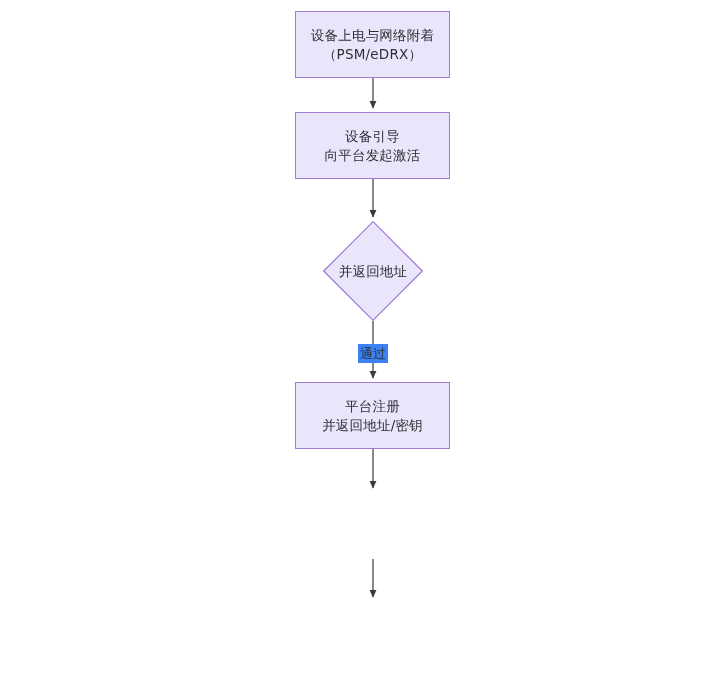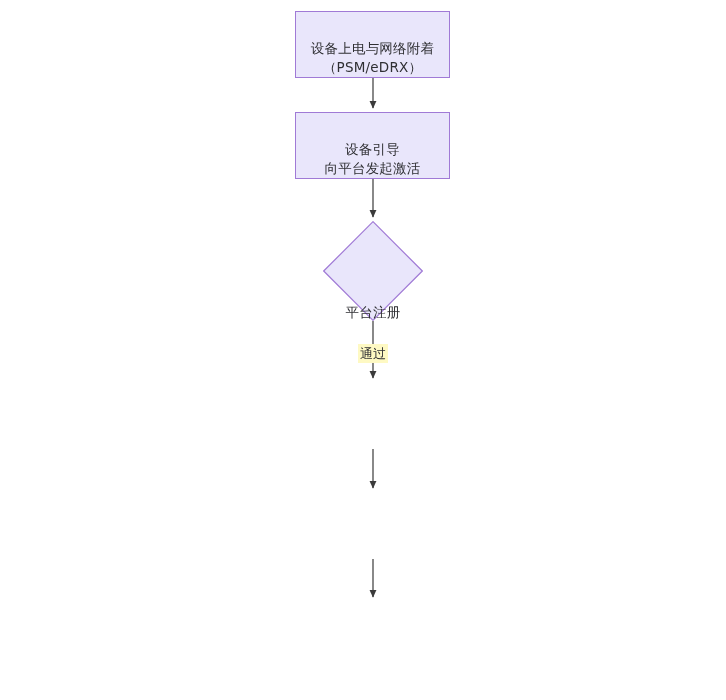--- a/index.html
+++ b/index.html
@@ -34,7 +34,7 @@
     position: absolute;
     box-sizing: border-box;
     display: flex;
-    align-items: flex-end;
+    align-items: center;
     justify-content: center;
     text-align: center;
   }

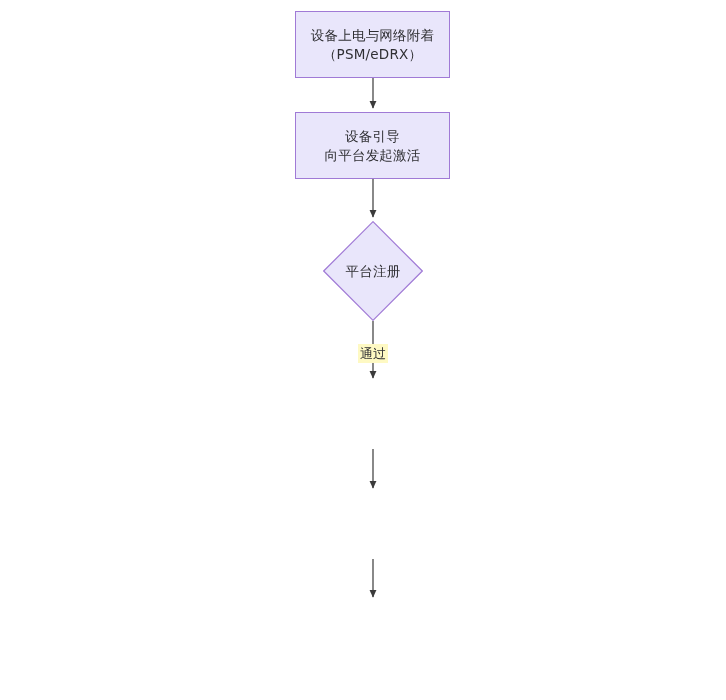--- a/index.html
+++ b/index.html
@@ -119,7 +119,7 @@
     <svg class="diamond-shape" viewBox="0 0 100 100" width="100" height="100" xmlns="http://www.w3.org/2000/svg">
       <polygon points="50,0.7 99.3,50 50,99.3 0.7,50" fill="#e9e6fb" stroke="#a07ad6" stroke-width="1.2"></polygon>
     </svg>
-    <span class="node-label">平台注册</span>
+    <span class="node-label">并返回地址</span>
   </div>
 
   <div class="edge-label" style="left:373px; top:344px;">通过</div>

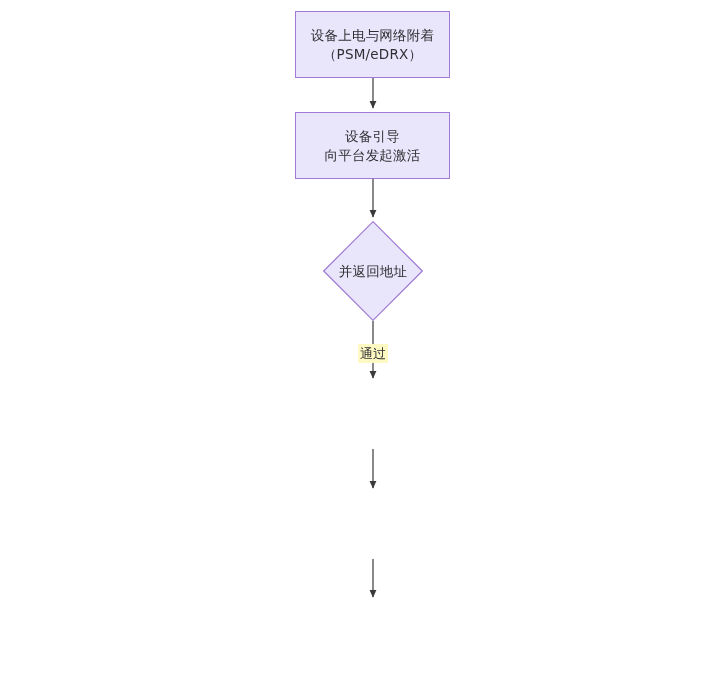--- a/index.html
+++ b/index.html
@@ -72,7 +72,7 @@
   }
   .edge-label {
     position: absolute;
-    background: #fef9c3;
+    background: #3b82f6;
     color: #2f2f33;
     font-size: 13px;
     line-height: 17px;

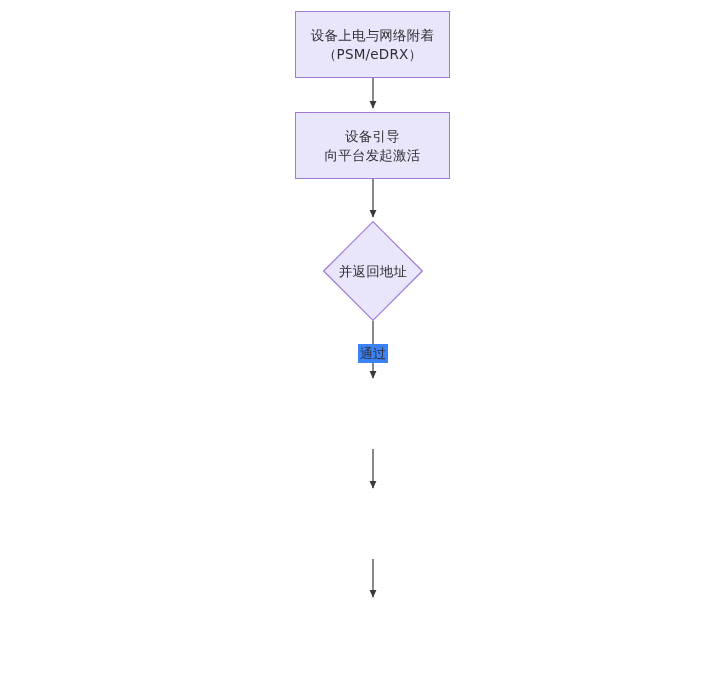--- a/index.html
+++ b/index.html
@@ -124,6 +124,10 @@
 
   <div class="edge-label" style="left:373px; top:344px;">通过</div>
 
+  <div class="node node-process" style="top:382px;">
+    <span class="node-label">平台注册
+并返回地址/密钥</span>
+  </div>
 
 
 

